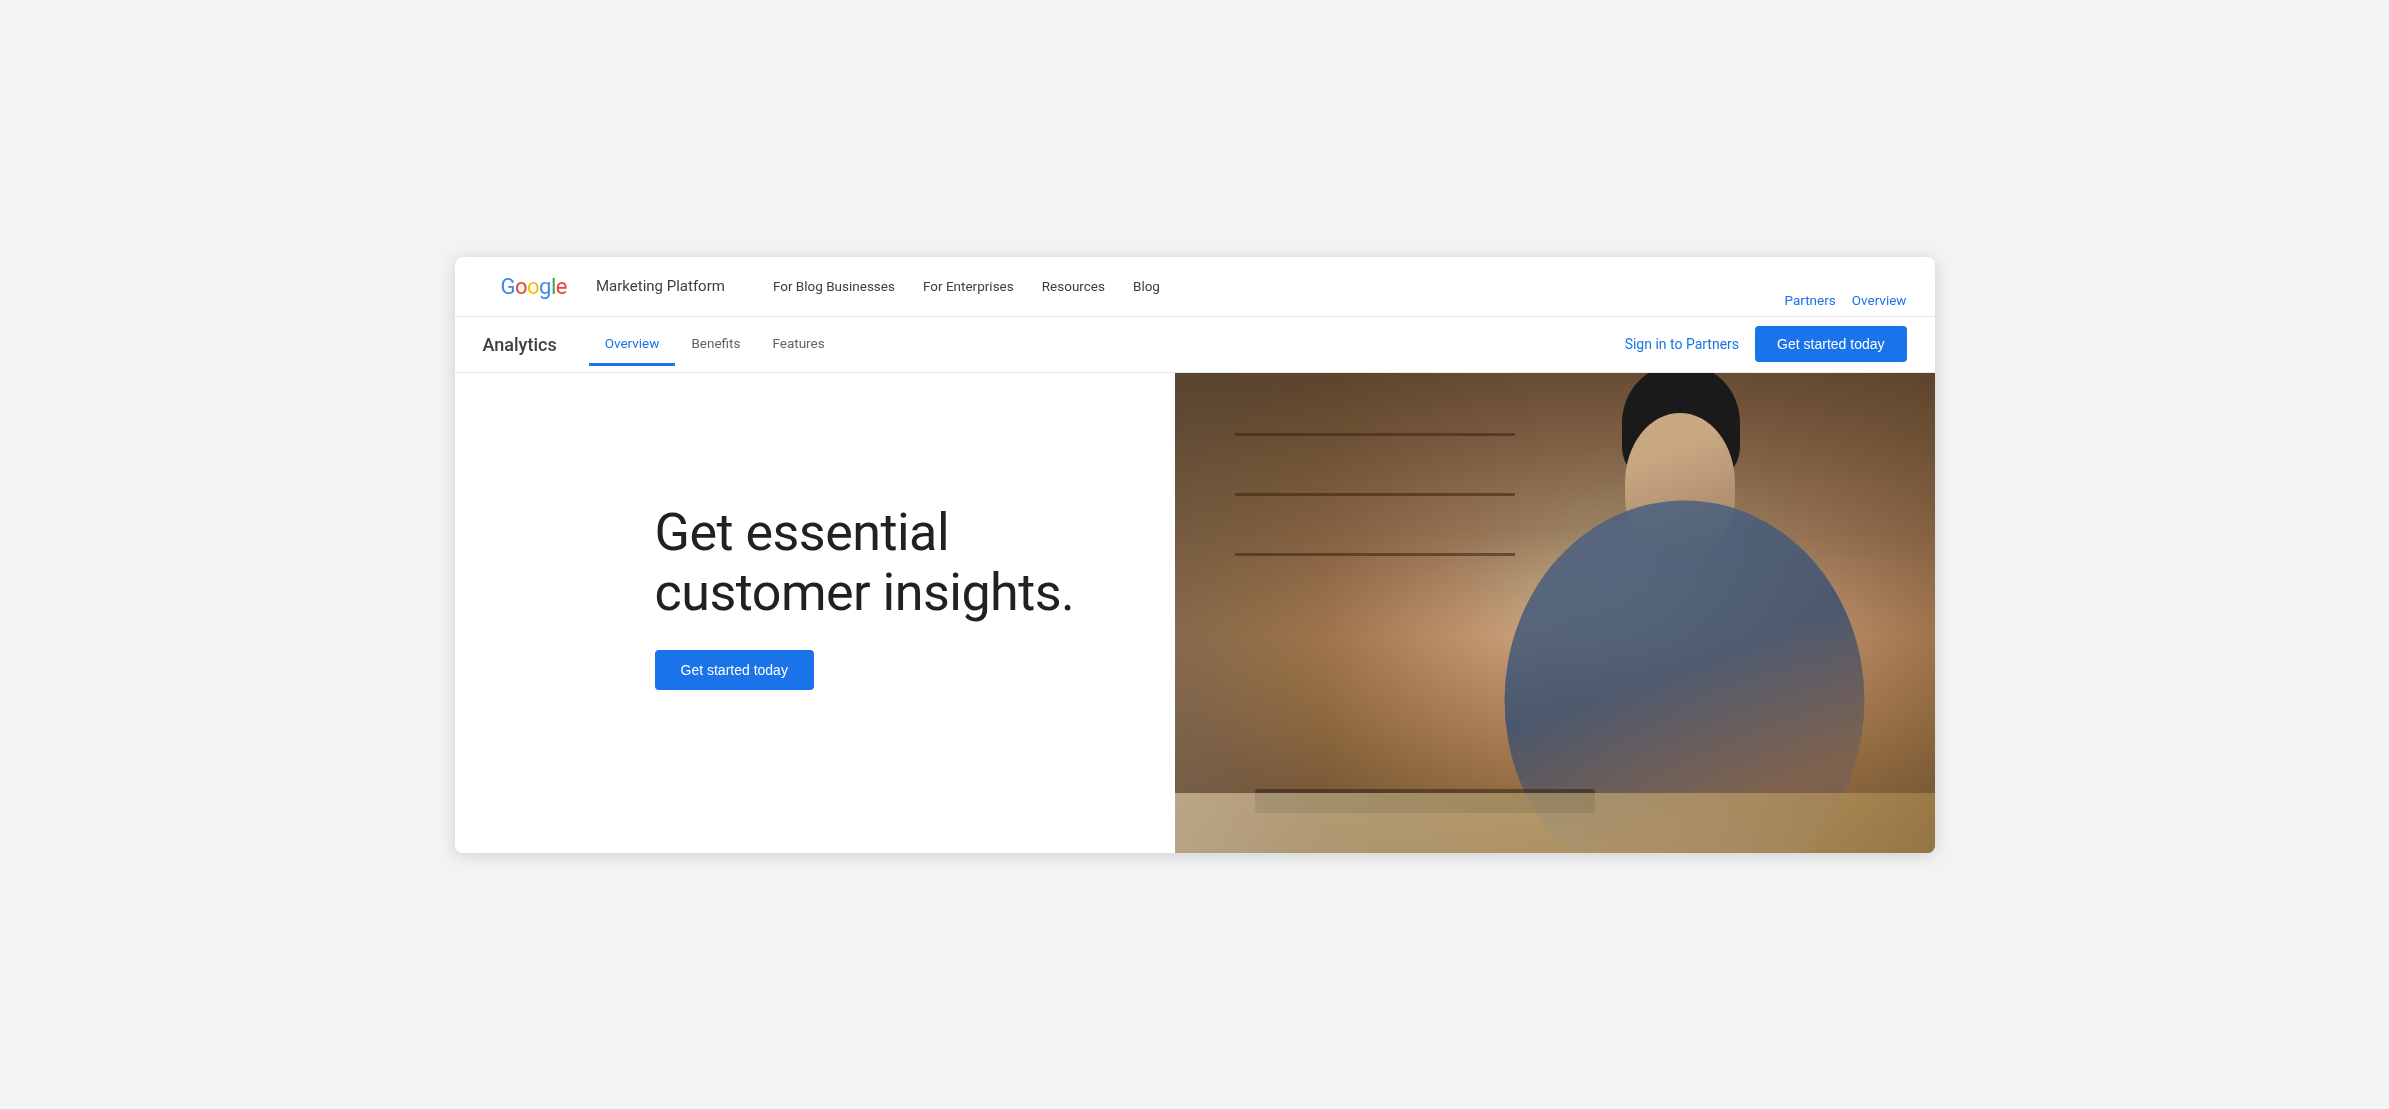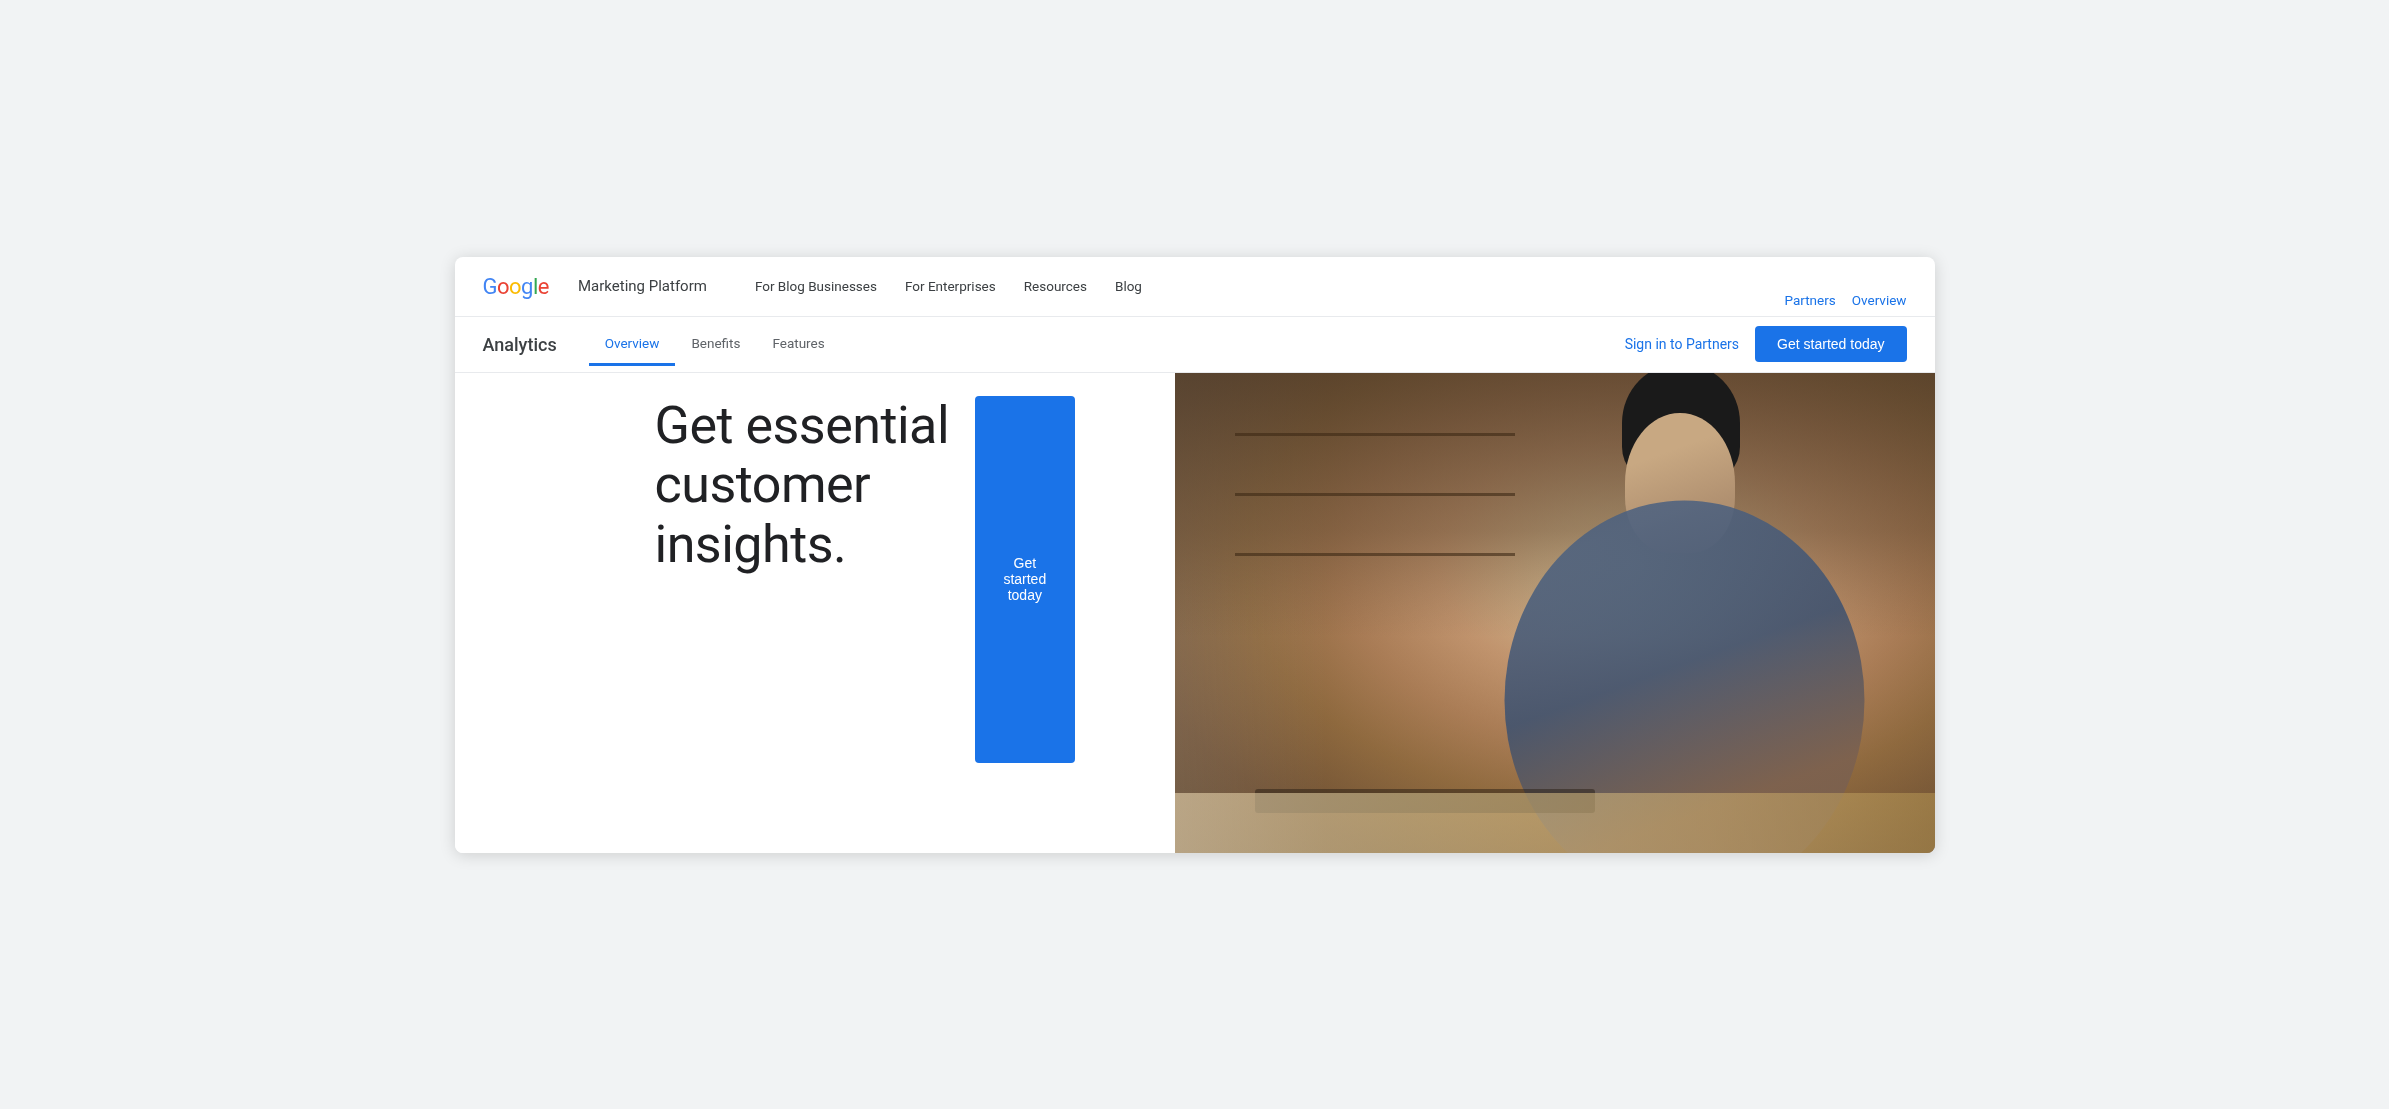--- a/index.html
+++ b/index.html
@@ -37,6 +37,7 @@
       font-size: 22px;
       font-weight: 400;
       letter-spacing: -0.5px;
+      margin-left: 18px;
     }
     .google-logo .g { color: #4285f4; }
     .google-logo .o1 { color: #ea4335; }

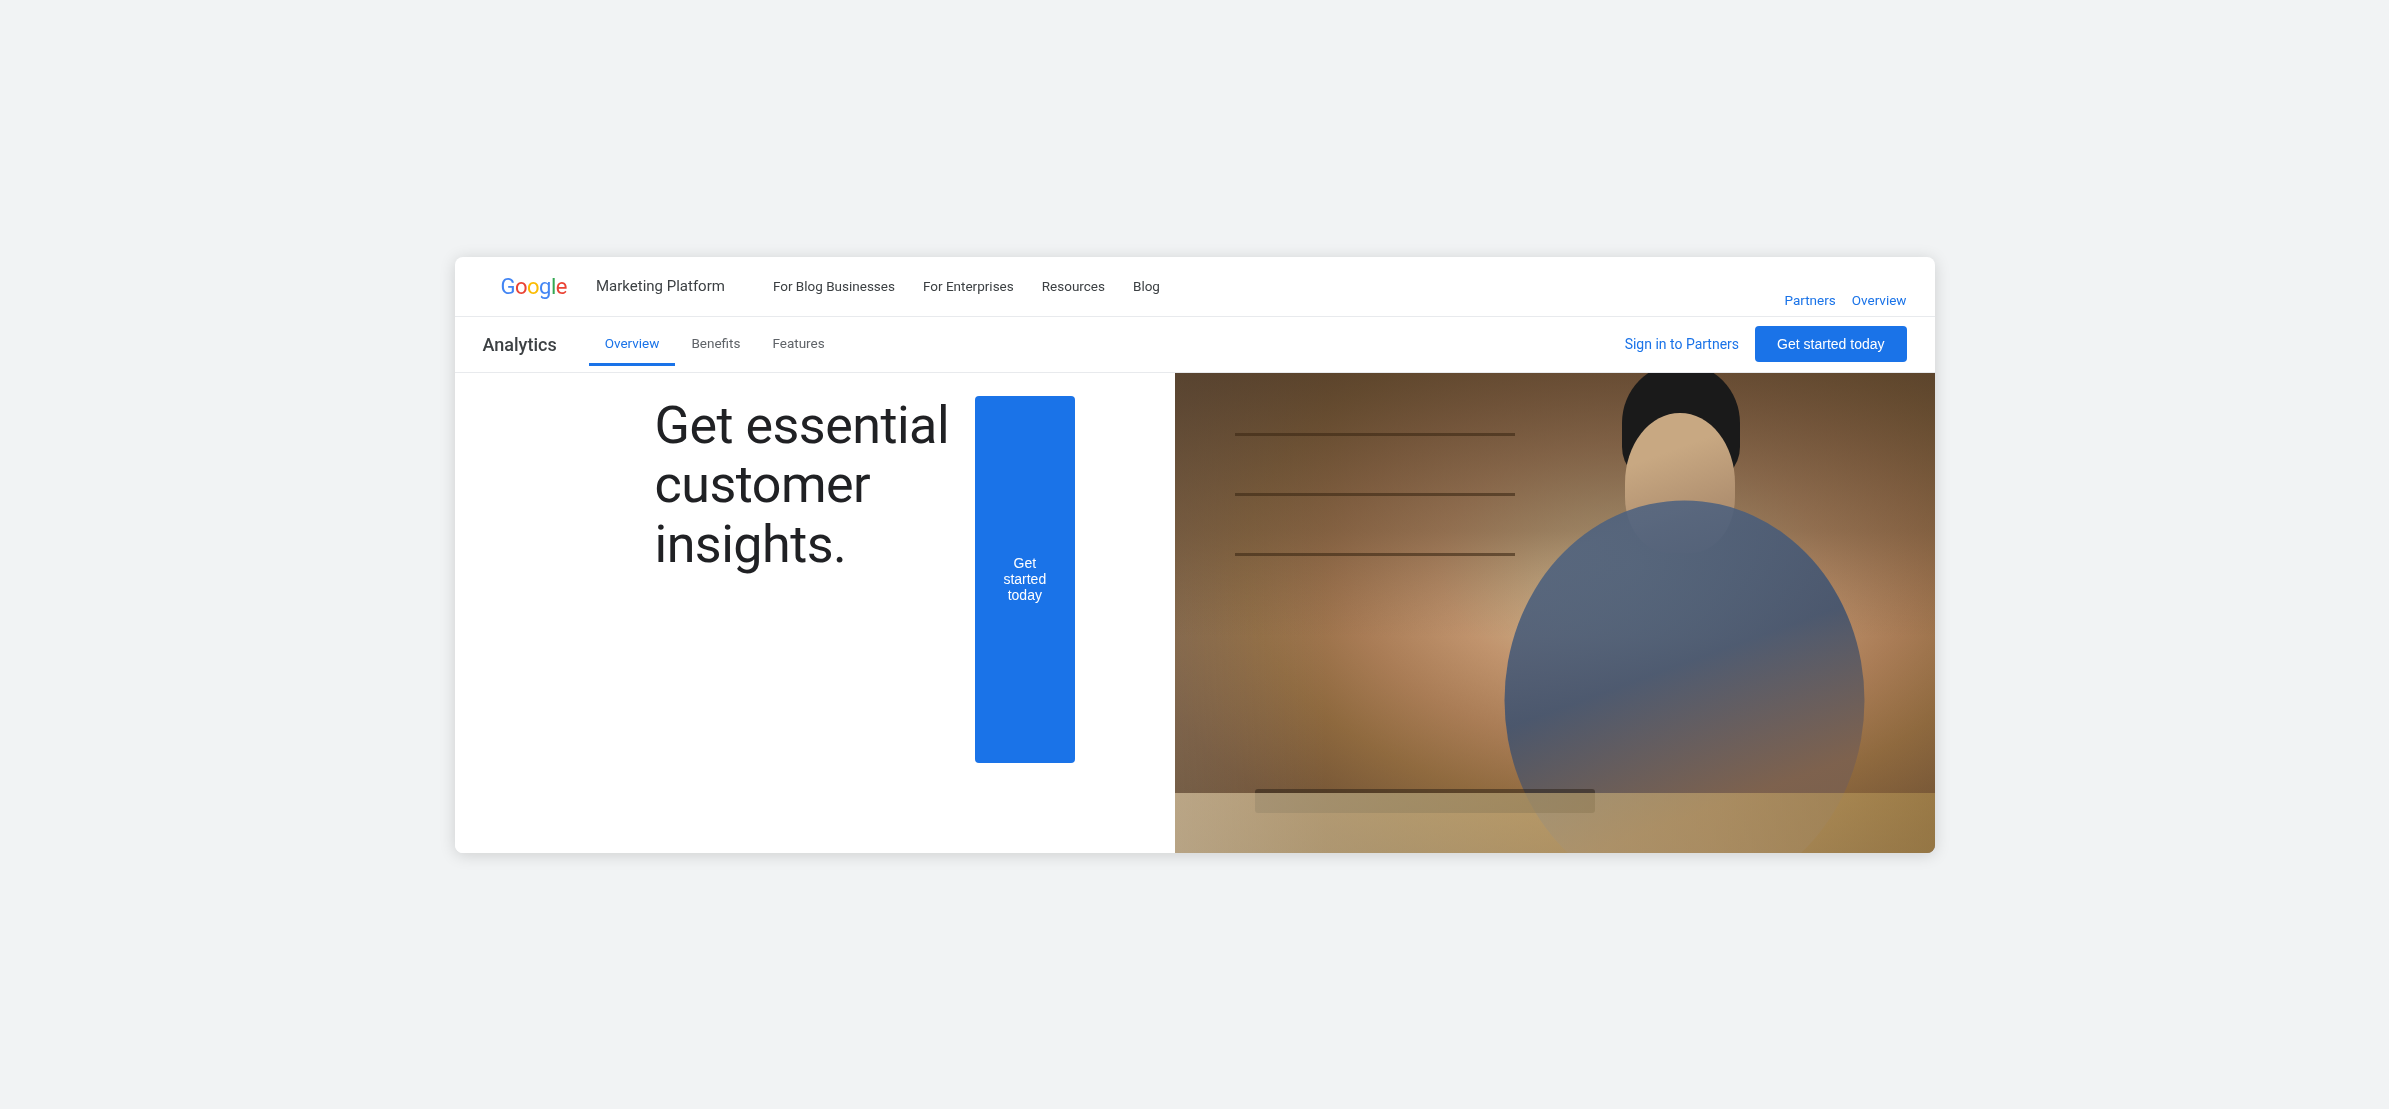--- a/index.html
+++ b/index.html
@@ -144,11 +144,12 @@
     .hero-content {
       position: relative;
       z-index: 2;
-      padding: 23px 0 50px 200px;
+      padding: 58px 0 50px 200px;
       max-width: 620px;
       background: rgba(255,255,255,0.97);
       min-height: 440px;
       display: flex;
+      flex-direction: column;
       justify-content: center;
     }
     .hero-headline {

